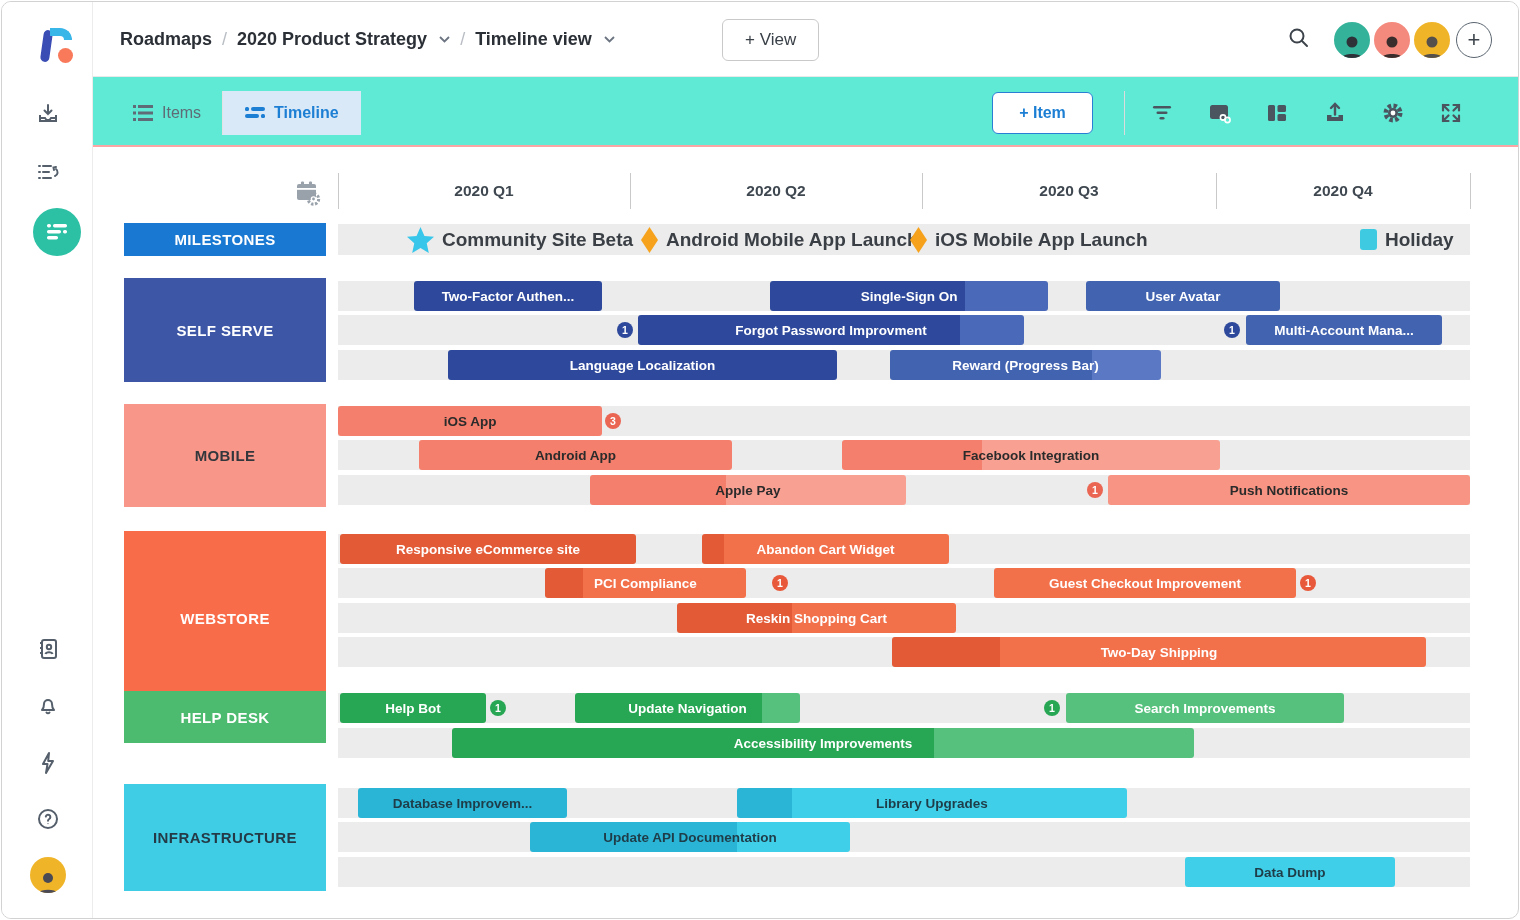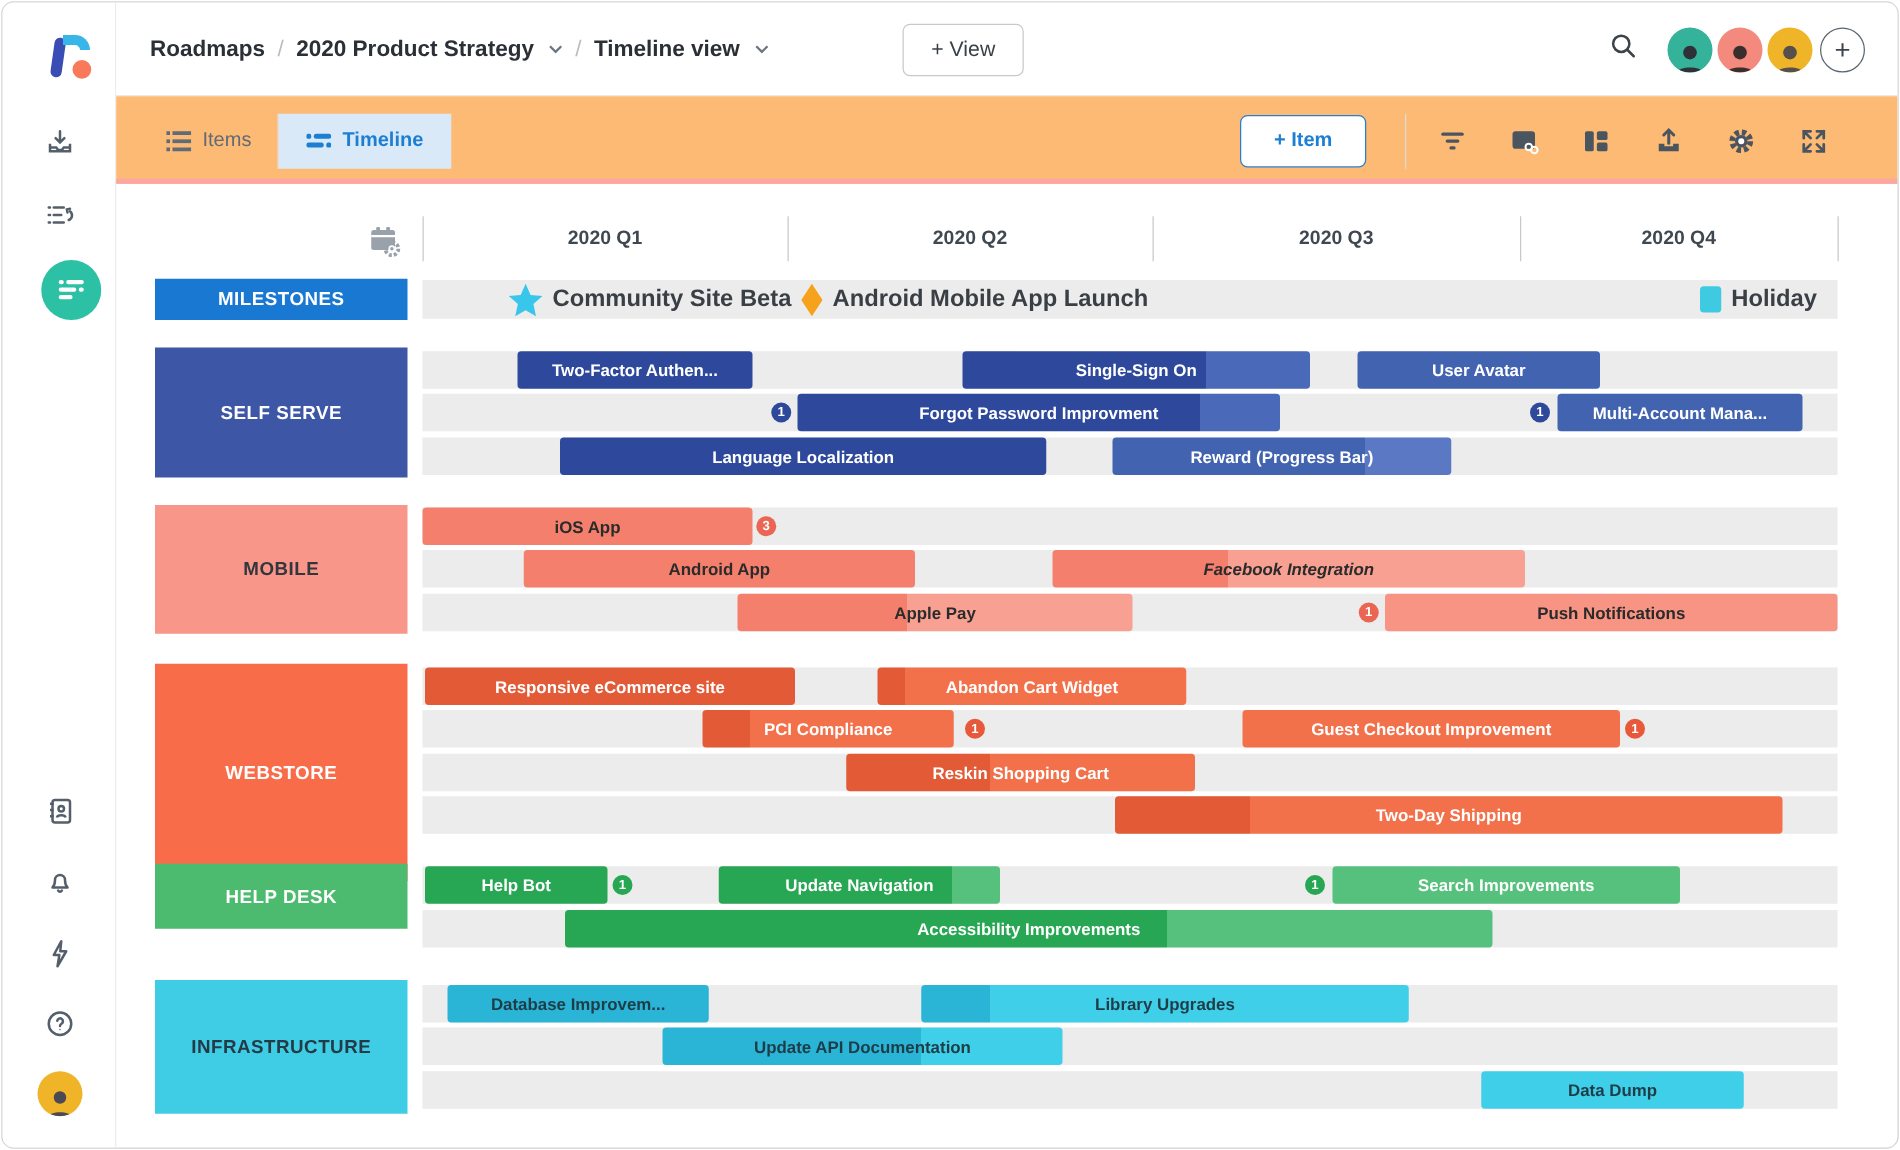--- a/index.html
+++ b/index.html
@@ -29,7 +29,7 @@
   .plus-circle { width:36px; height:36px; border:1.6px solid #5a6570; border-radius:50%; margin-left:4px; display:flex; align-items:center; justify-content:center; font-size:22px; color:#3c434a; background:#fff; cursor:pointer; }
 
   
-  .toolbar { position:absolute; left:91px; top:75px; right:0; height:70px; border-bottom:4px solid #fca5a5; background:#fdba74; }
+  .toolbar { position:absolute; left:91px; top:75px; right:0; height:70px; border-bottom:2px solid #fca5a5; background:#5eead4; }
   .tab { position:absolute; top:14px; height:44px; display:flex; align-items:center; gap:9px; padding:0 22px; font-size:16px; cursor:pointer; }
   .tab-items { left:18px; color:#5f6b76; }
   .tab-timeline { left:130px; background:#d9e9f8; color:#1d7fd4; font-weight:bold; }

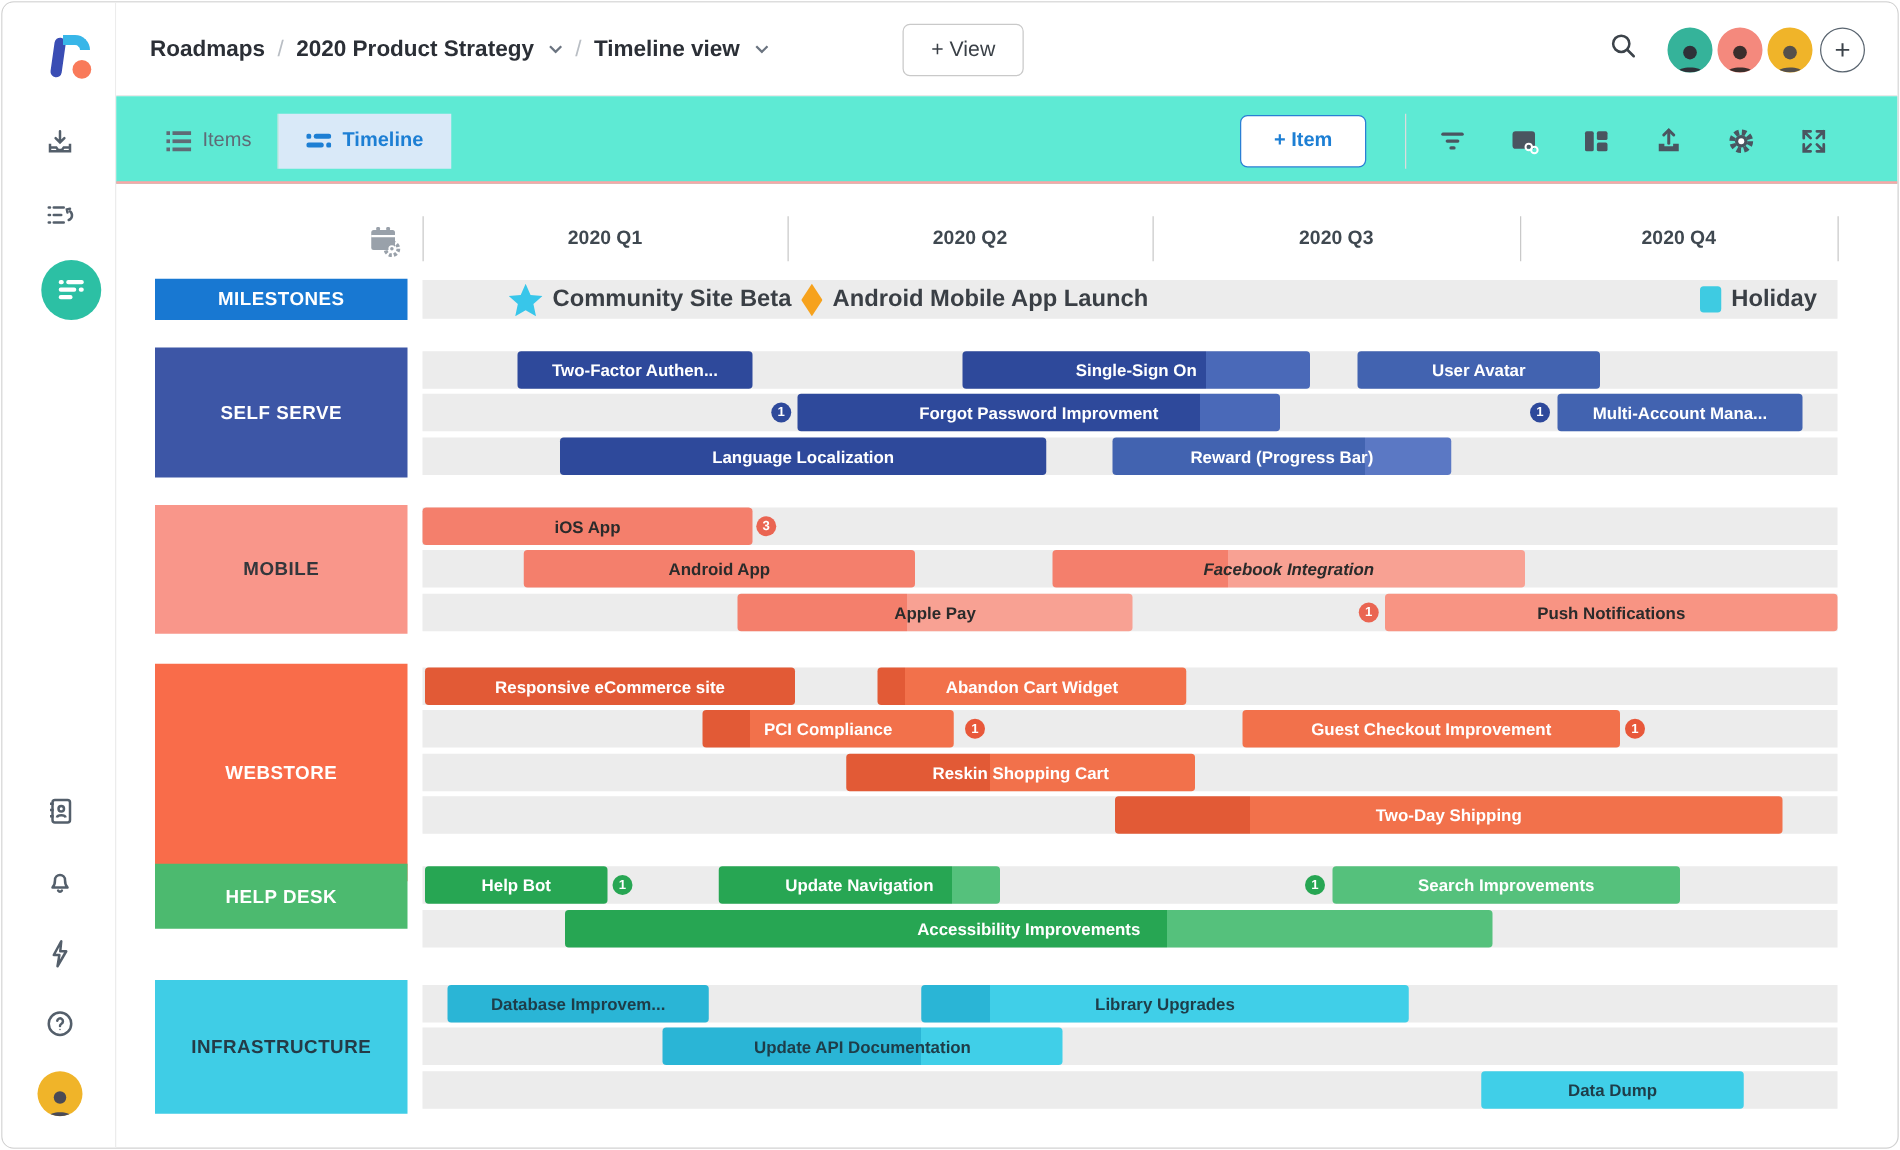--- a/index.html
+++ b/index.html
@@ -281,6 +281,12 @@
           </svg>
           <span class="ms-label">Android Mobile App Launch</span>
         </div>
+        <div class="ms-item" style="left: 572px;">
+          <svg width="17" height="26" viewBox="0 0 17 26">
+            <polygon points="8.5,0 17,13 8.5,26 0,13" fill="#f6a21d"></polygon>
+          </svg>
+          <span class="ms-label">iOS Mobile App Launch</span>
+        </div>
         <div class="ms-item" style="left: 1022px;">
           <div class="ms-square" style="background: rgb(62, 203, 226);"></div>
           <span class="ms-label">Holiday</span>

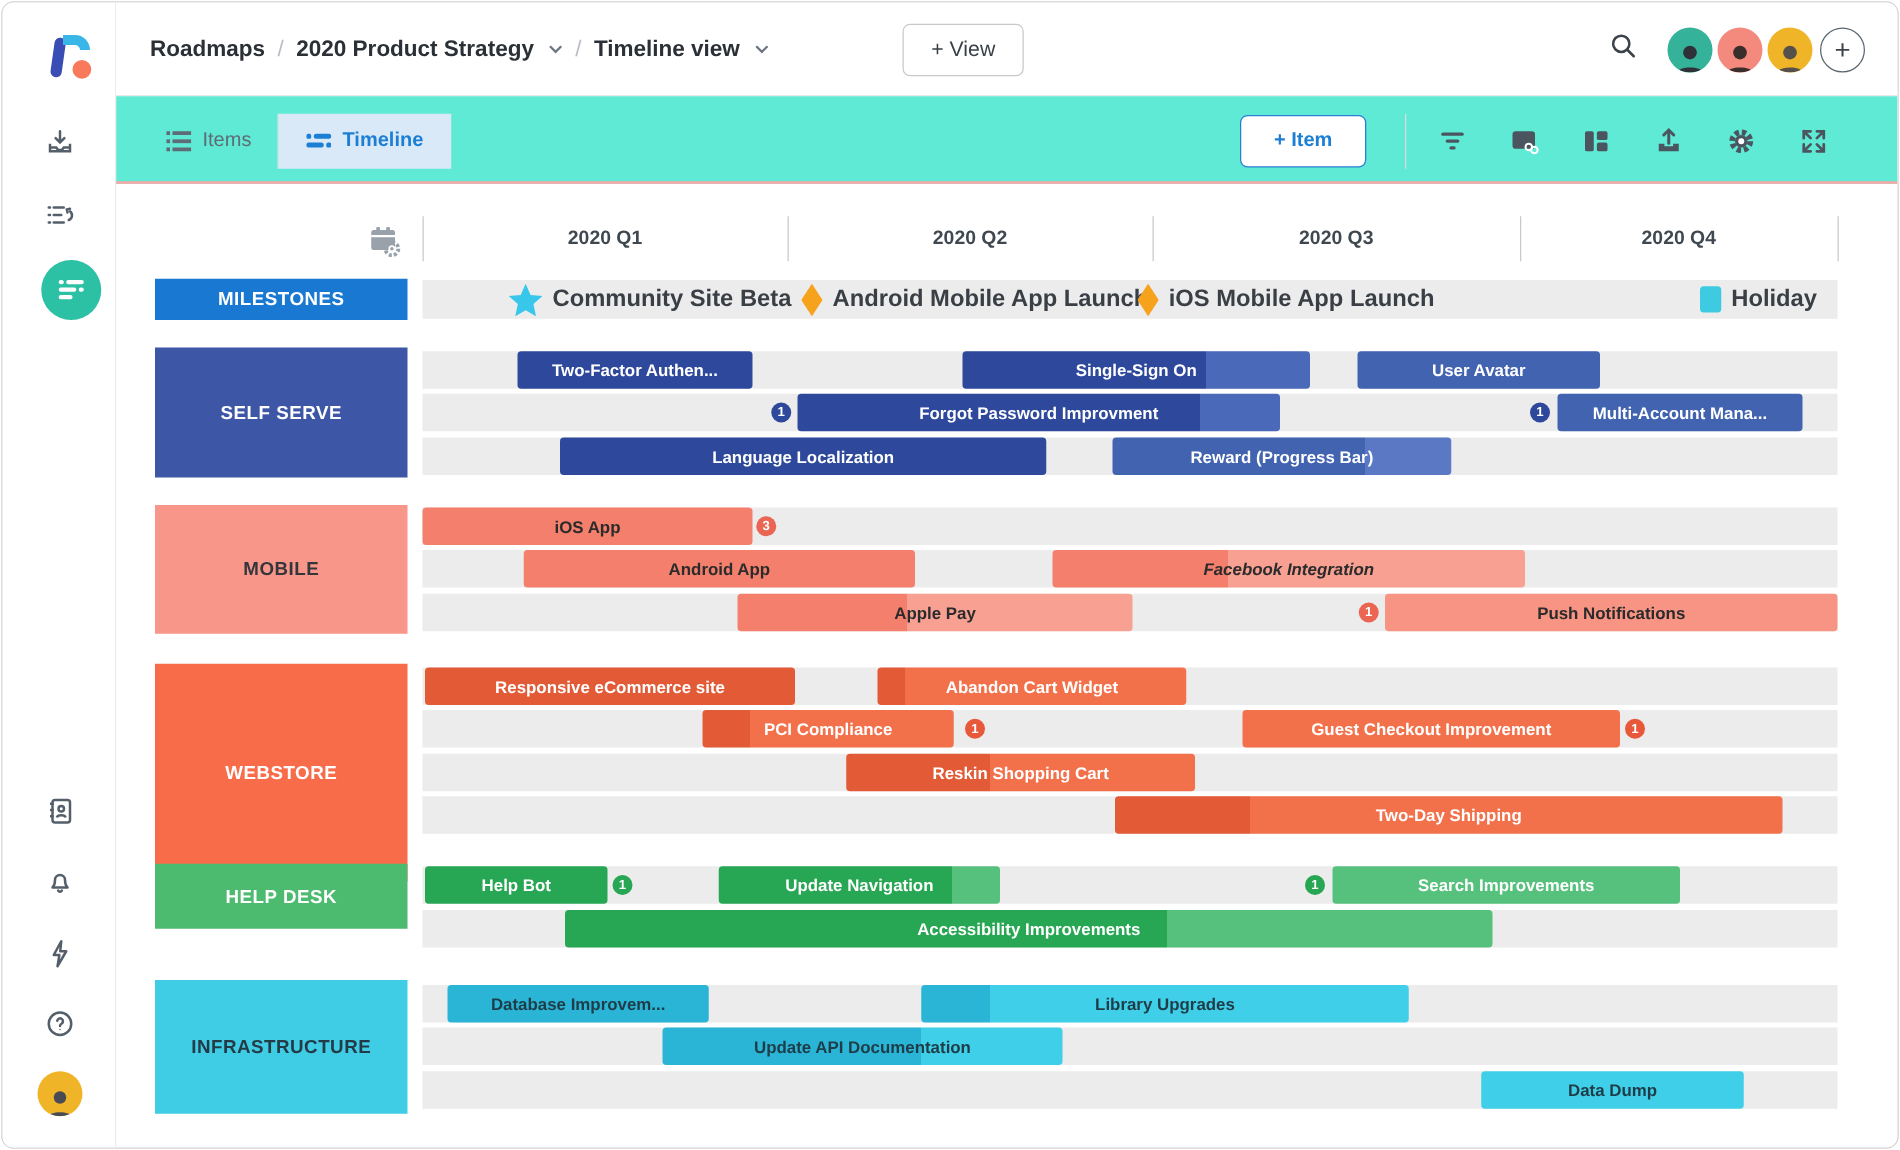--- a/index.html
+++ b/index.html
@@ -315,7 +315,7 @@
       </div>
       <div class="strip" style="left: 336px; top: 438px; width: 1132px; height: 30px; background: rgb(236, 236, 236);">
         <div class="bar" style="left: 81px; width: 313px; color: rgb(43, 43, 43); background: rgb(244, 127, 108);">Android App</div>
-        <div class="bar" style="left: 504px; width: 378px; color: rgb(43, 43, 43); background: linear-gradient(90deg, rgb(244, 127, 108) 0px, rgb(244, 127, 108) 140px, rgb(248, 161, 147) 140px, rgb(248, 161, 147) 100%); font-style: italic;">Facebook Integration</div>
+        <div class="bar" style="left: 504px; width: 378px; color: rgb(43, 43, 43); background: linear-gradient(90deg, rgb(244, 127, 108) 0px, rgb(244, 127, 108) 140px, rgb(248, 161, 147) 140px, rgb(248, 161, 147) 100%);">Facebook Integration</div>
       </div>
       <div class="strip" style="left: 336px; top: 473px; width: 1132px; height: 30px; background: rgb(236, 236, 236);">
         <div class="bar" style="left: 252px; width: 316px; color: rgb(43, 43, 43); background: linear-gradient(90deg, rgb(244, 127, 108) 0px, rgb(244, 127, 108) 136px, rgb(248, 161, 147) 136px, rgb(248, 161, 147) 100%);">Apple Pay</div>

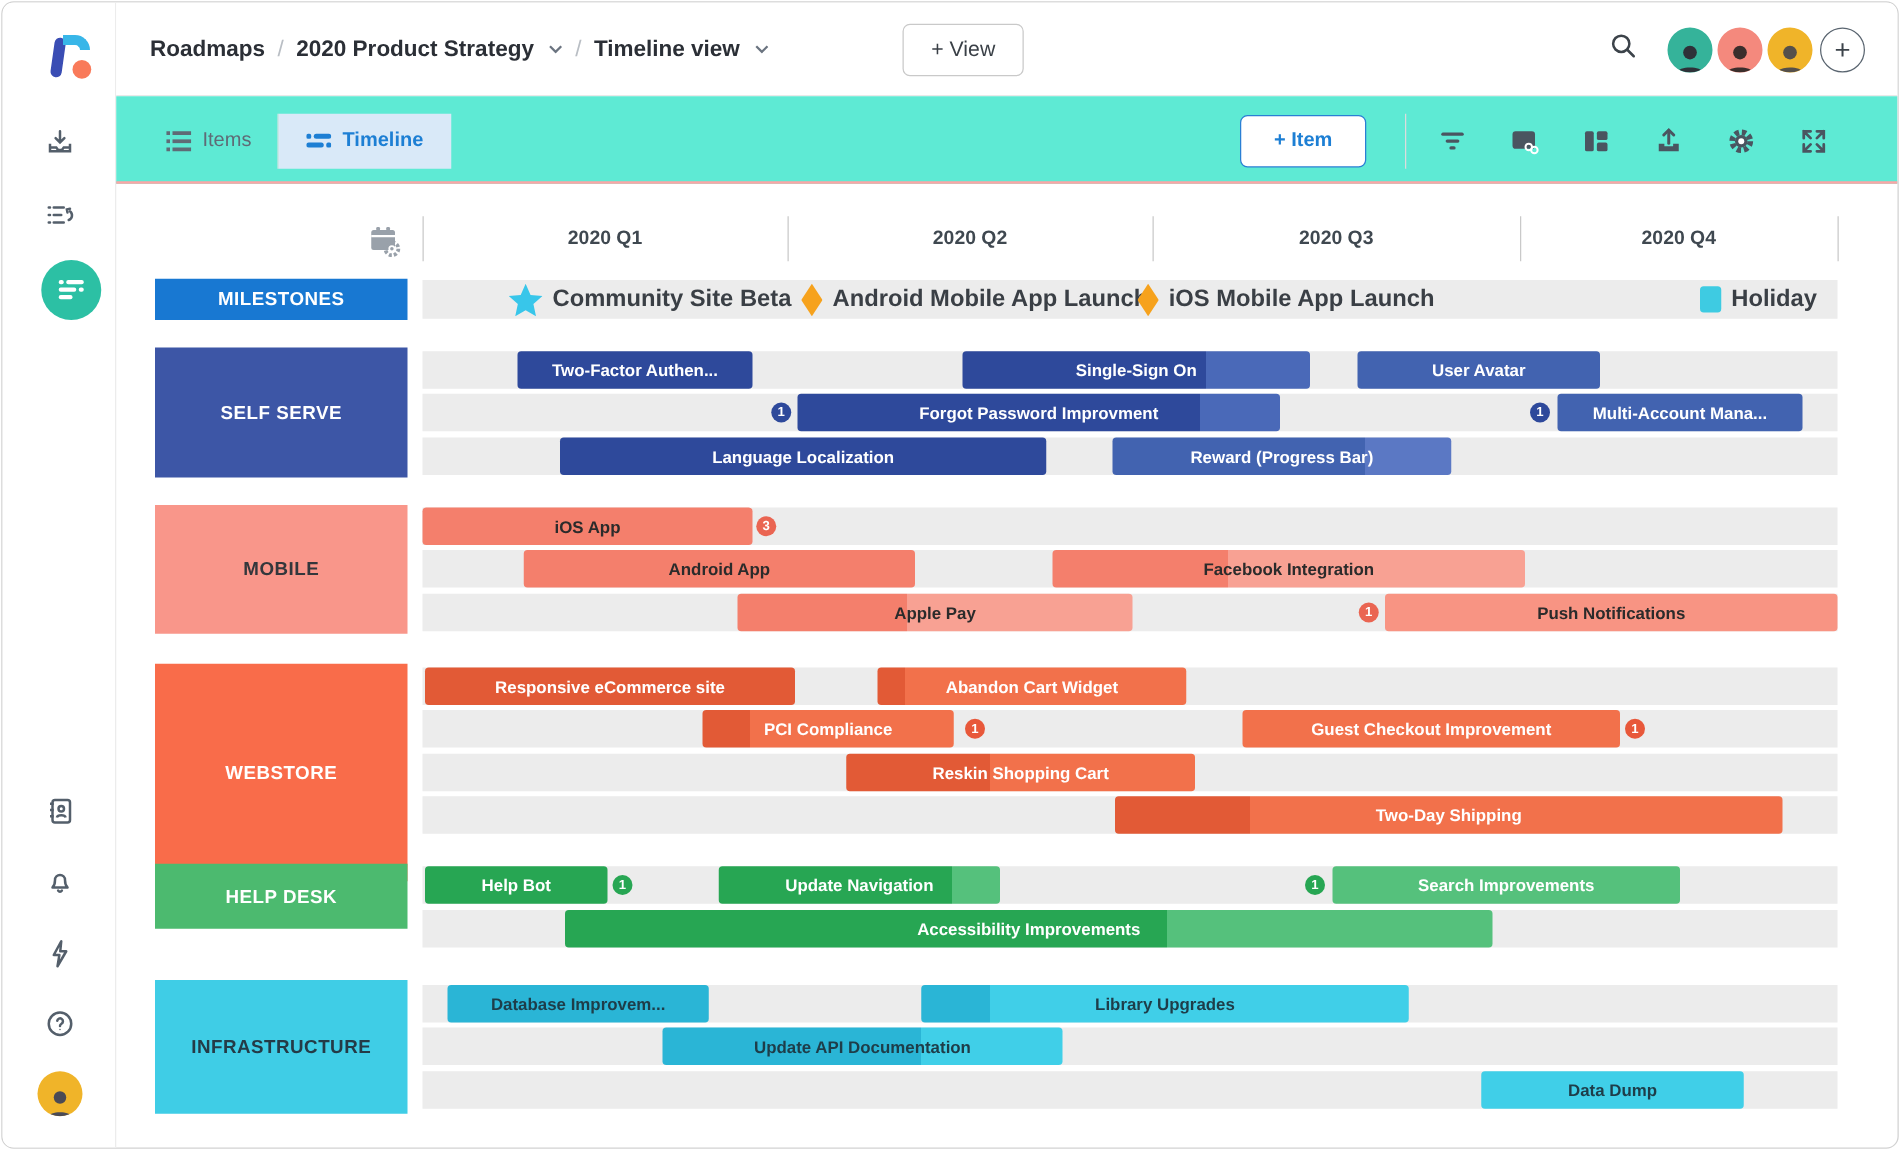--- a/index.html
+++ b/index.html
@@ -328,7 +328,7 @@
         <div class="bar" style="left: 364px; width: 247px; color: rgb(255, 255, 255); background: linear-gradient(90deg, rgb(226, 90, 54) 0px, rgb(226, 90, 54) 22px, rgb(242, 113, 75) 22px, rgb(242, 113, 75) 100%);">Abandon Cart Widget</div>
       </div>
       <div class="strip" style="left: 336px; top: 566px; width: 1132px; height: 30px; background: rgb(236, 236, 236);">
-        <div class="bar" style="left: 224px; width: 201px; color: rgb(255, 255, 255); background: linear-gradient(90deg, rgb(226, 90, 54) 0px, rgb(226, 90, 54) 38px, rgb(242, 113, 75) 38px, rgb(242, 113, 75) 100%);">PCI Compliance</div>
+        <div class="bar" style="left: 207px; width: 201px; color: rgb(255, 255, 255); background: linear-gradient(90deg, rgb(226, 90, 54) 0px, rgb(226, 90, 54) 38px, rgb(242, 113, 75) 38px, rgb(242, 113, 75) 100%);">PCI Compliance</div>
         <div class="badge" style="left: 434px; background: rgb(232, 88, 58);">1</div>
         <div class="bar" style="left: 656px; width: 302px; color: rgb(255, 255, 255); background: rgb(242, 113, 75);">Guest Checkout Improvement</div>
         <div class="badge" style="left: 962px; background: rgb(232, 88, 58);">1</div>

